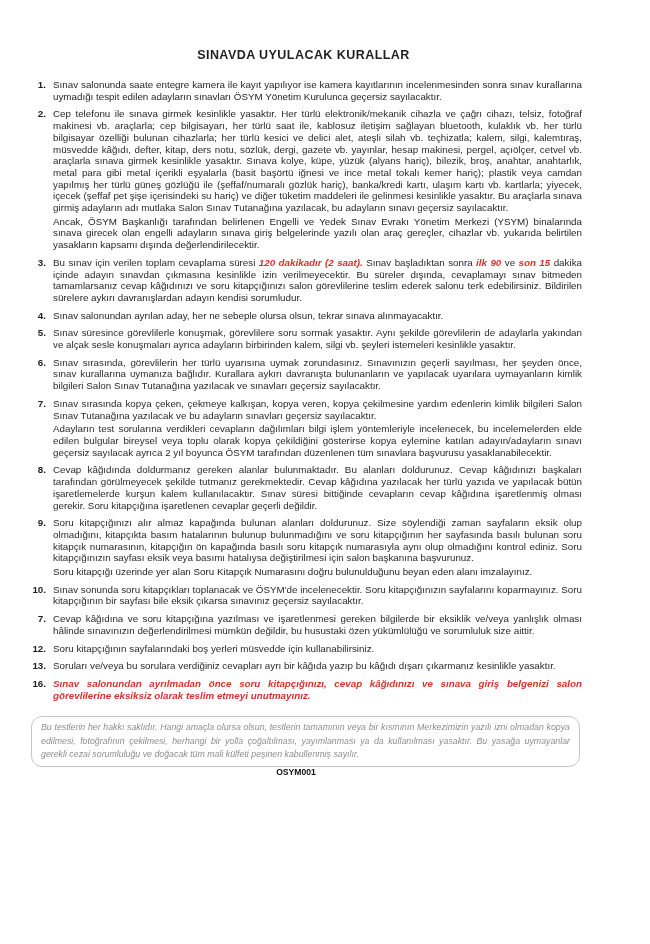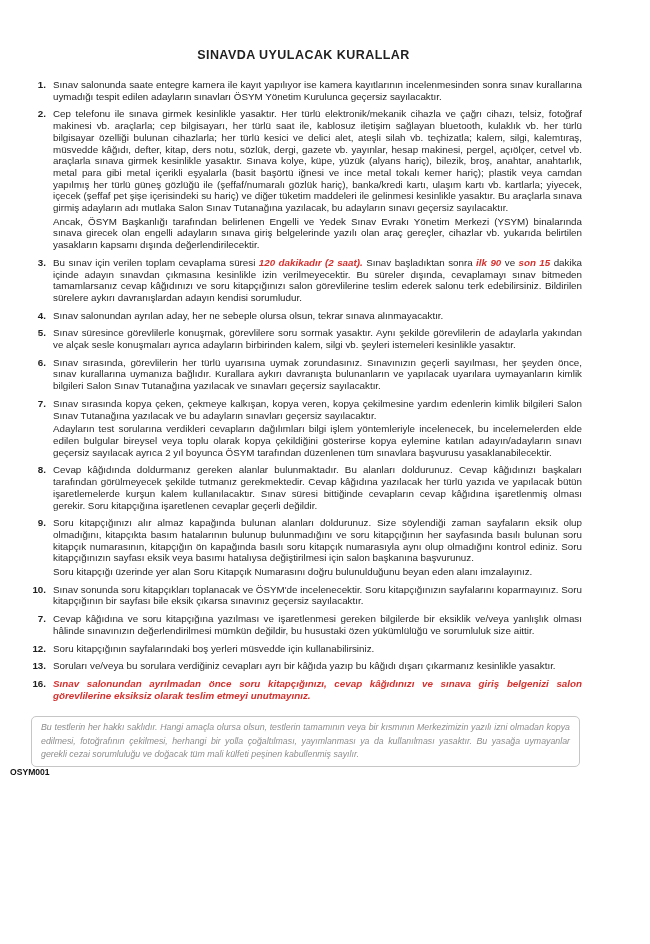--- a/index.html
+++ b/index.html
@@ -48,7 +48,7 @@
     box-sizing: border-box;
     margin: 15px 2px 0 6px;
     border: 1px solid #c6c6c6;
-    border-radius: 5px;
+    border-radius: 11px;
     padding: 4px 9px 5px 9px;
     font-size: 8.8px;
     line-height: 13.2px;

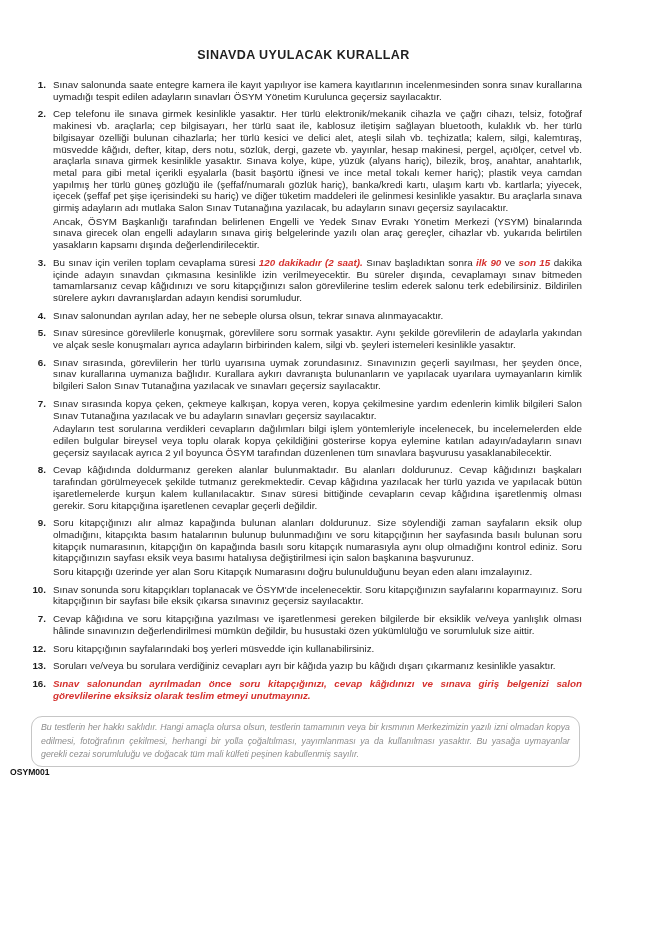--- a/index.html
+++ b/index.html
@@ -62,6 +62,7 @@
     font-weight: 700;
     color: #111111;
     line-height: 11px;
+    text-align: center;
   }
 </style>
 </head>

